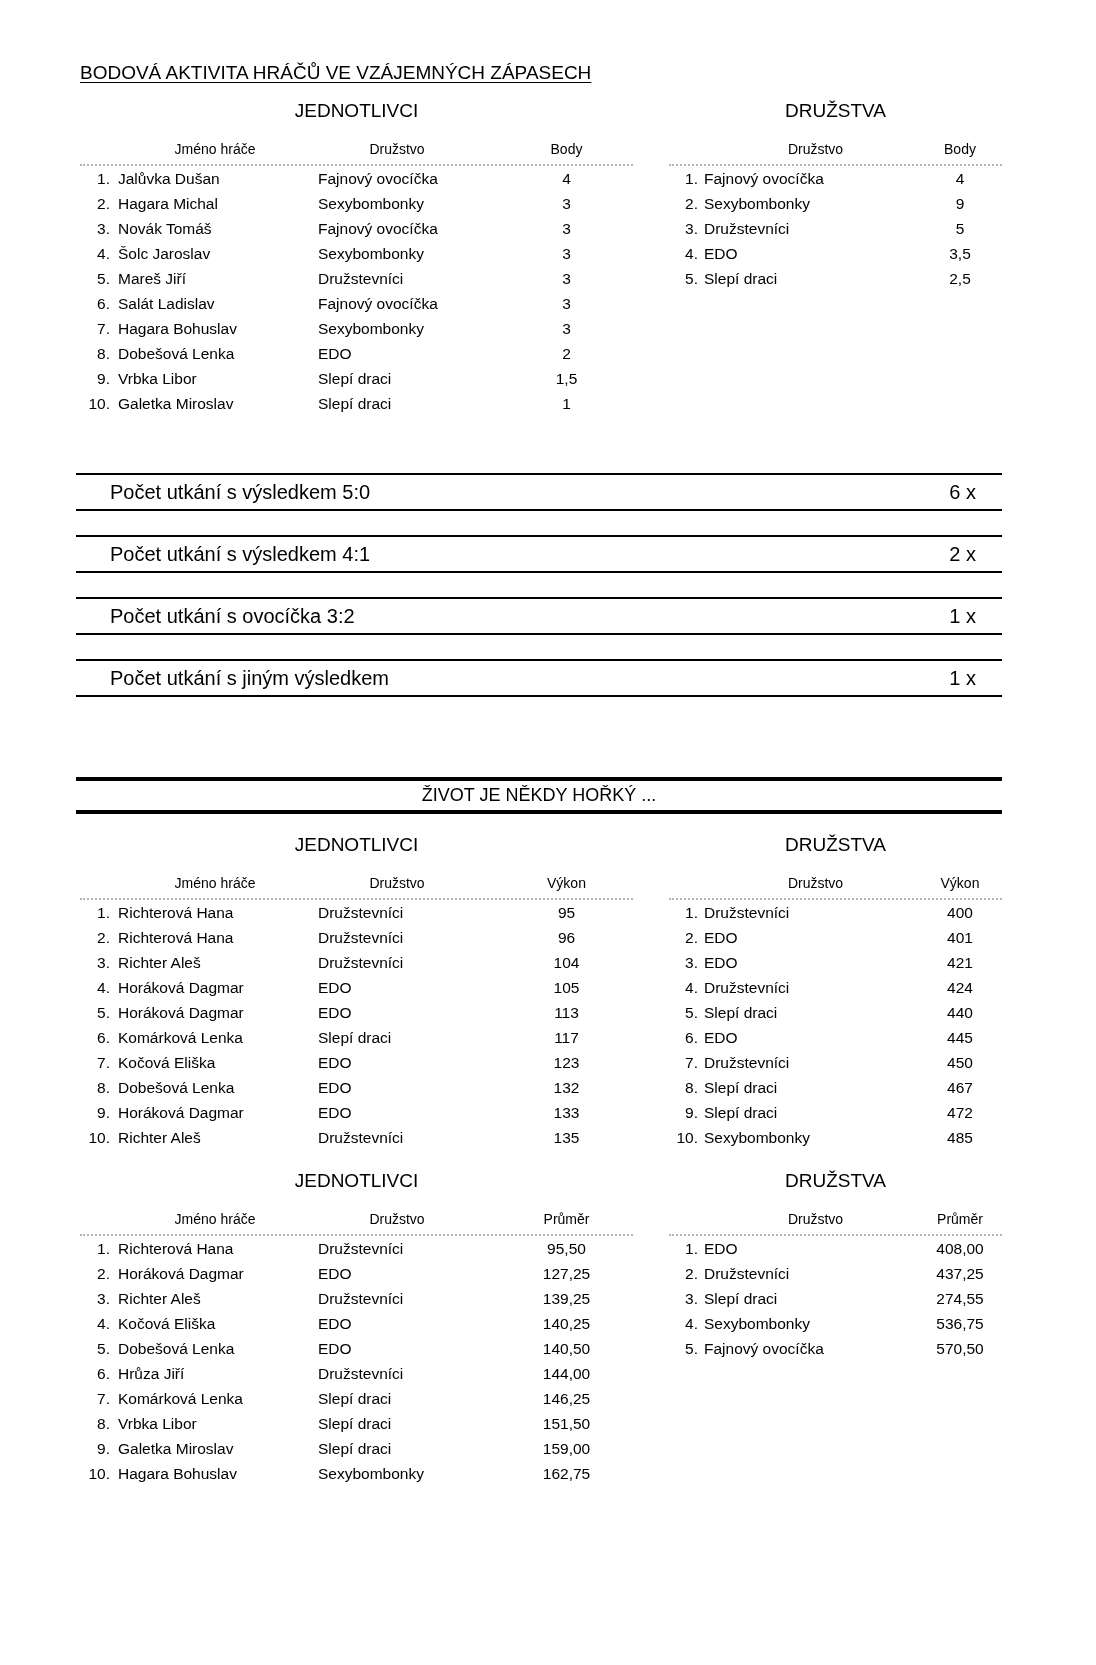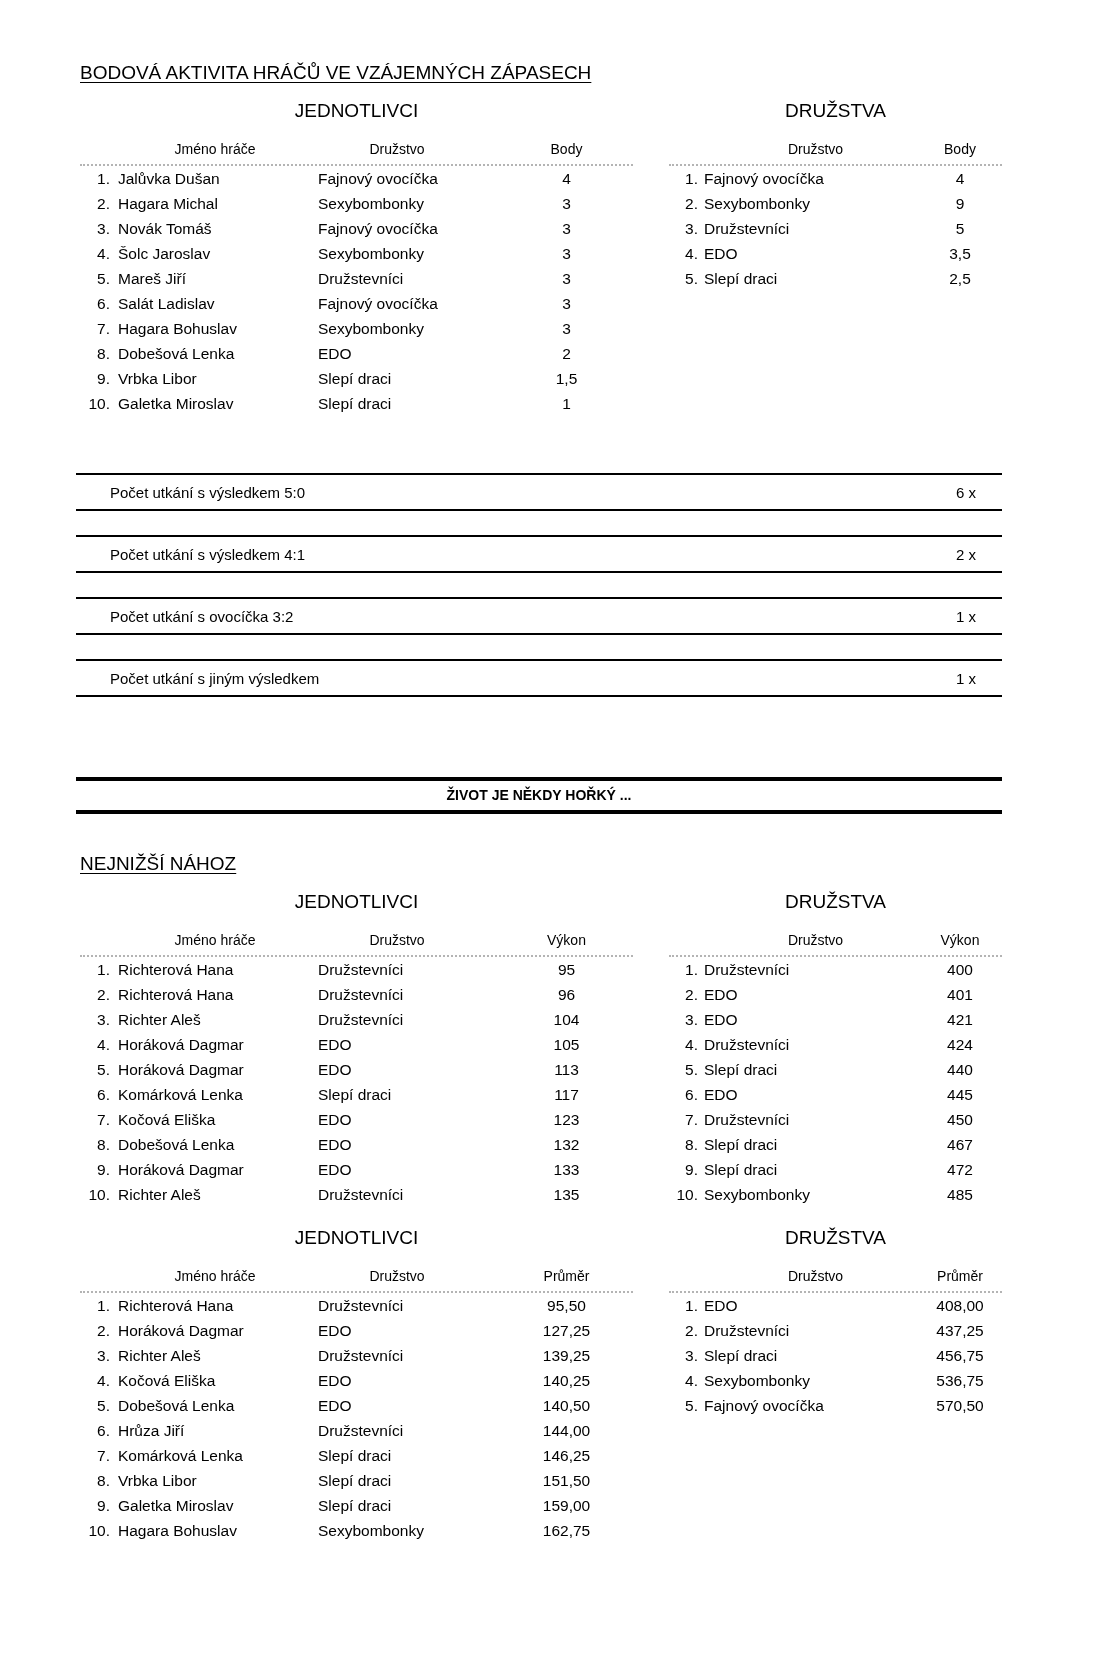--- a/index.html
+++ b/index.html
@@ -53,7 +53,7 @@
     height:38px; margin:0 0 24px -4px;
     border-top:2px solid #000; border-bottom:2px solid #000;
     display:flex; align-items:center; justify-content:space-between;
-    padding:0 26px 0 34px; font-size:15px;
+    padding:0 26px 0 34px; font-size:20px;
   }
   .count-box:last-child { margin-bottom:0; }
 

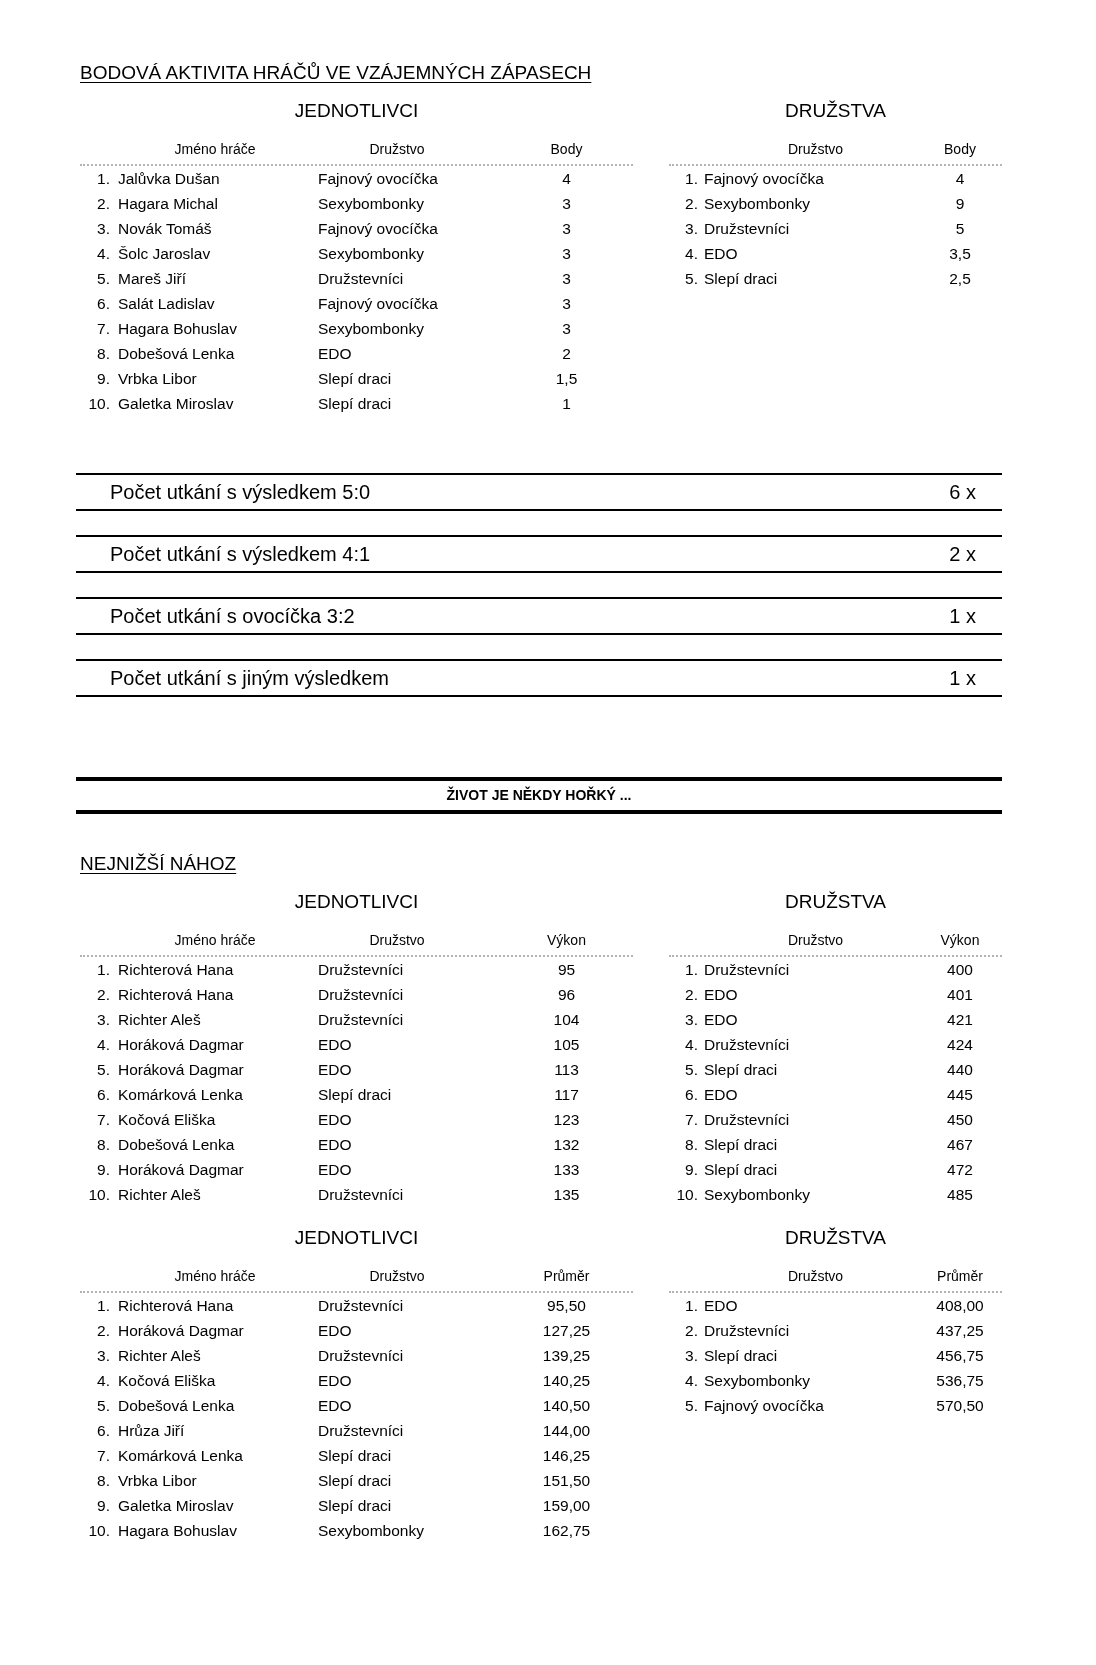--- a/index.html
+++ b/index.html
@@ -61,7 +61,7 @@
     margin:80px 0 0 -4px;
     border-top:4px solid #000; border-bottom:4px solid #000;
     padding:6px 0; text-align:center;
-    font-weight:bold; font-size:14px; line-height:17px;
+    font-weight:normal; font-size:18px; line-height:17px;
   }
 </style>
 </head>

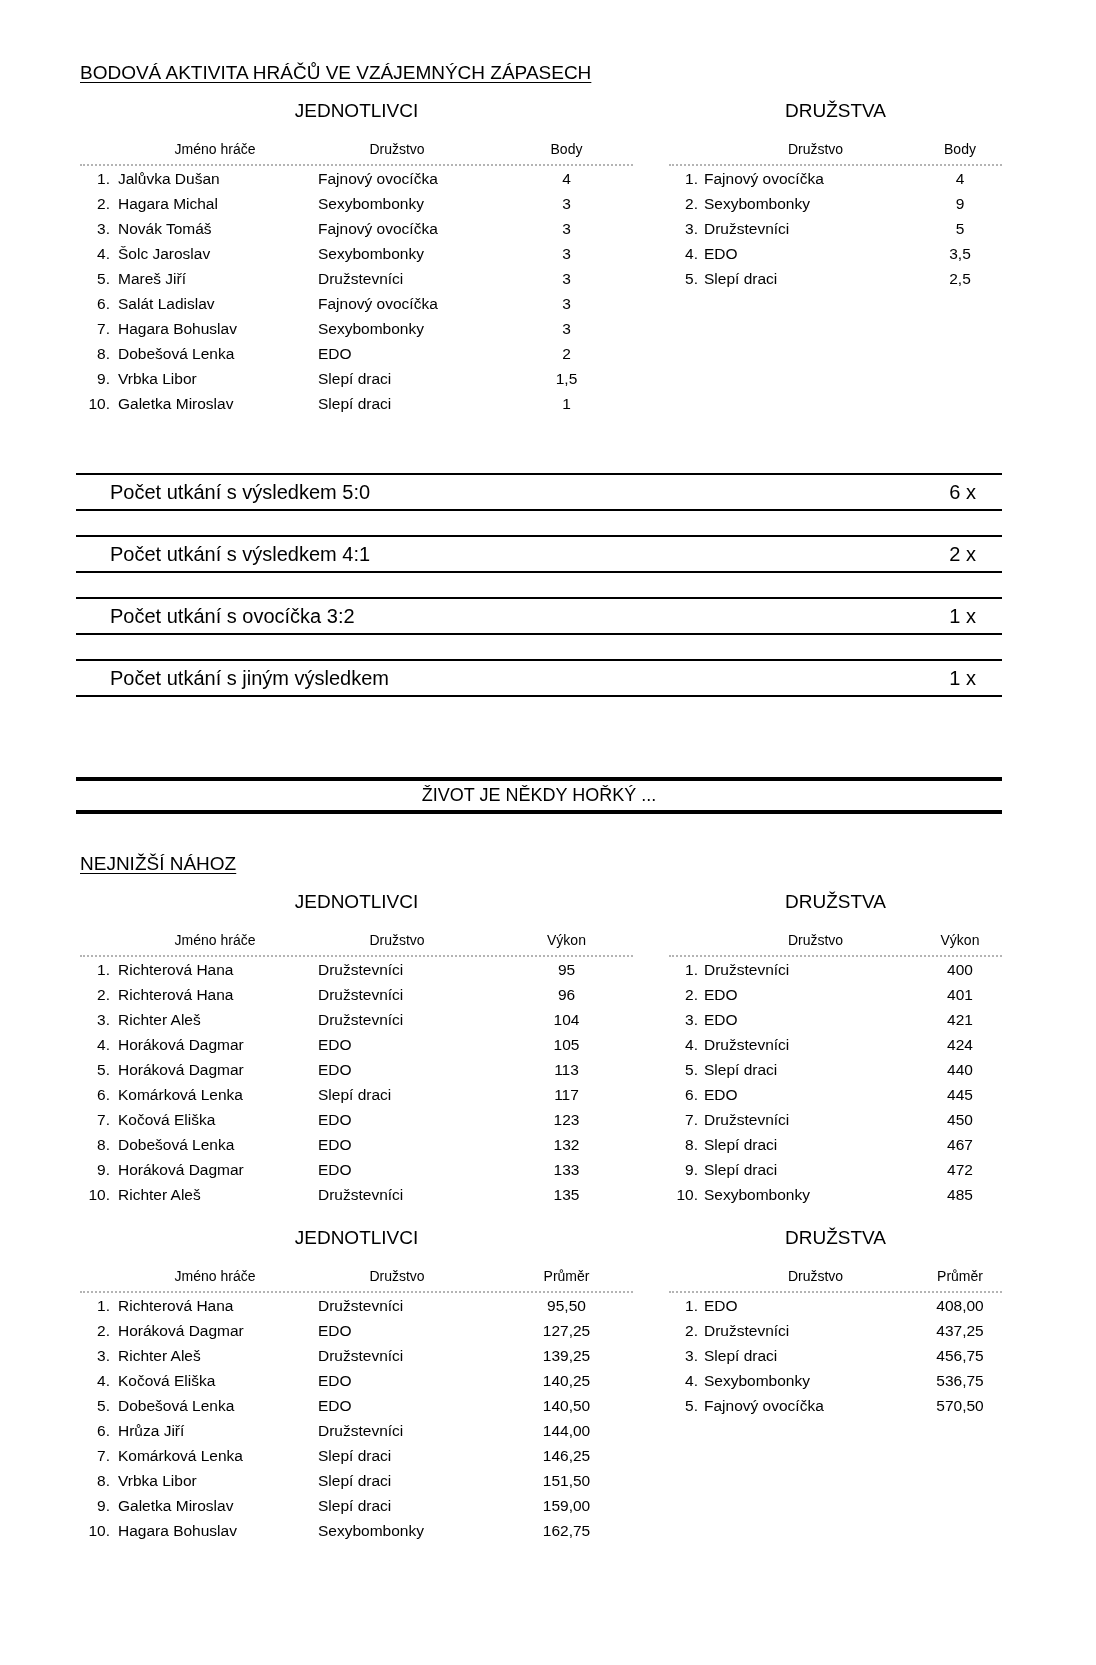--- a/index.html
+++ b/index.html
@@ -252,7 +252,6 @@
   </div>
 
   <section>
-    <h1 class="doc-title sub-nahoz">NEJNIŽŠÍ NÁHOZ</h1>
     <div class="two-col">
       <div class="left-col">
         <div class="tbl-heading">JEDNOTLIVCI</div>

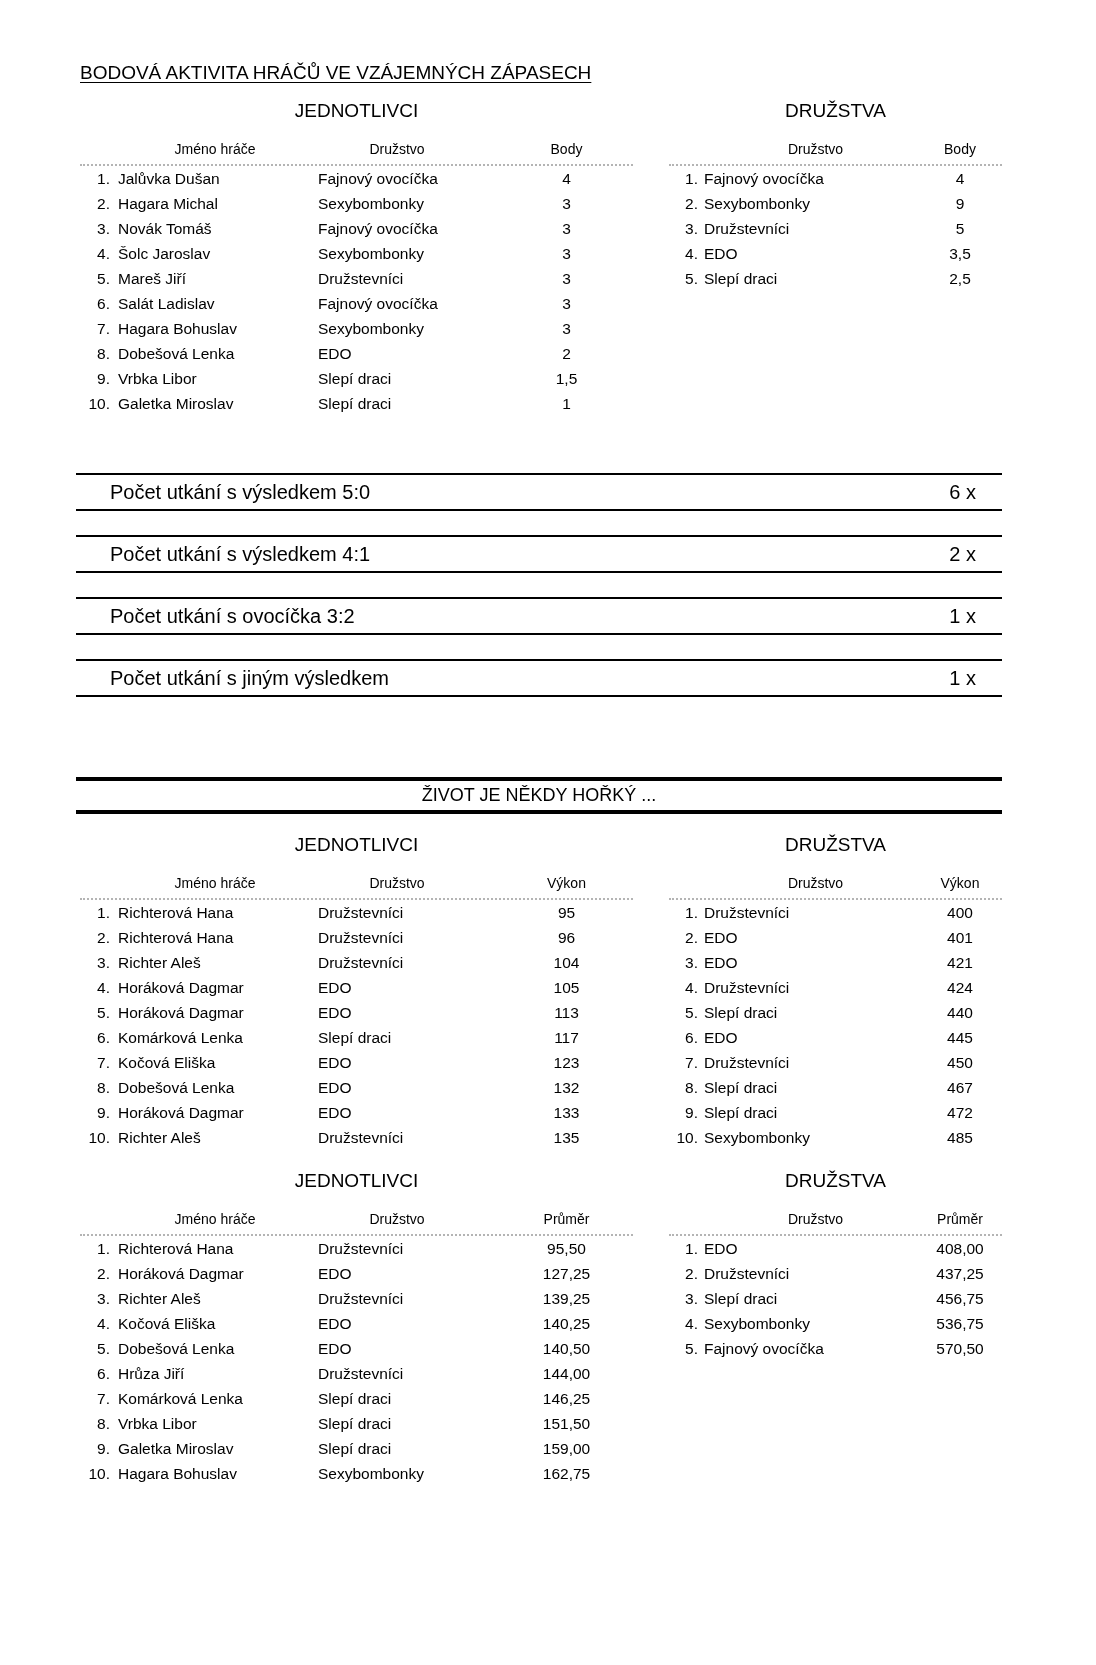--- a/index.html
+++ b/index.html
@@ -576,7 +576,7 @@
                 <span class="rank">3.</span>
                 <span class="nm">Slepí draci</span>
               </span>
-              <span class="r2">456,75</span>
+              <span class="r2">274,55</span>
             </div>
 
             <div class="tbl-row">

